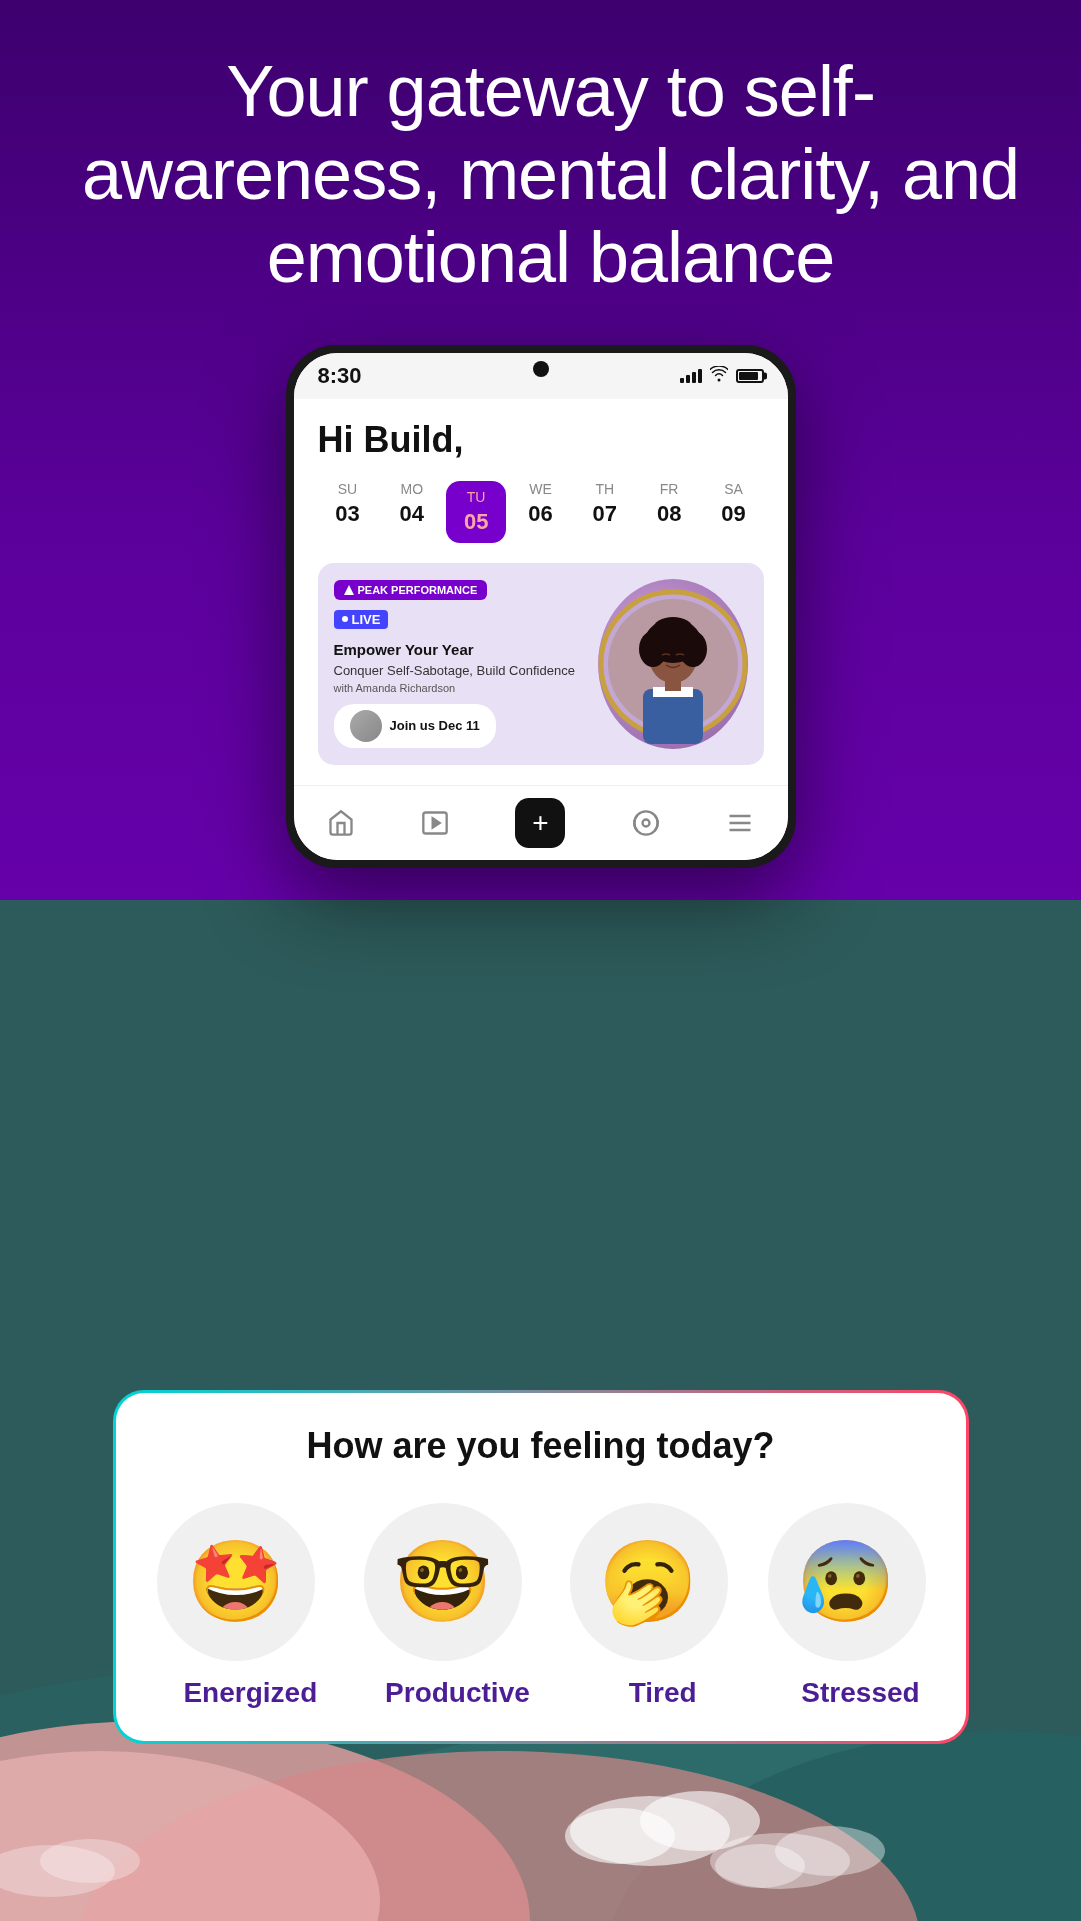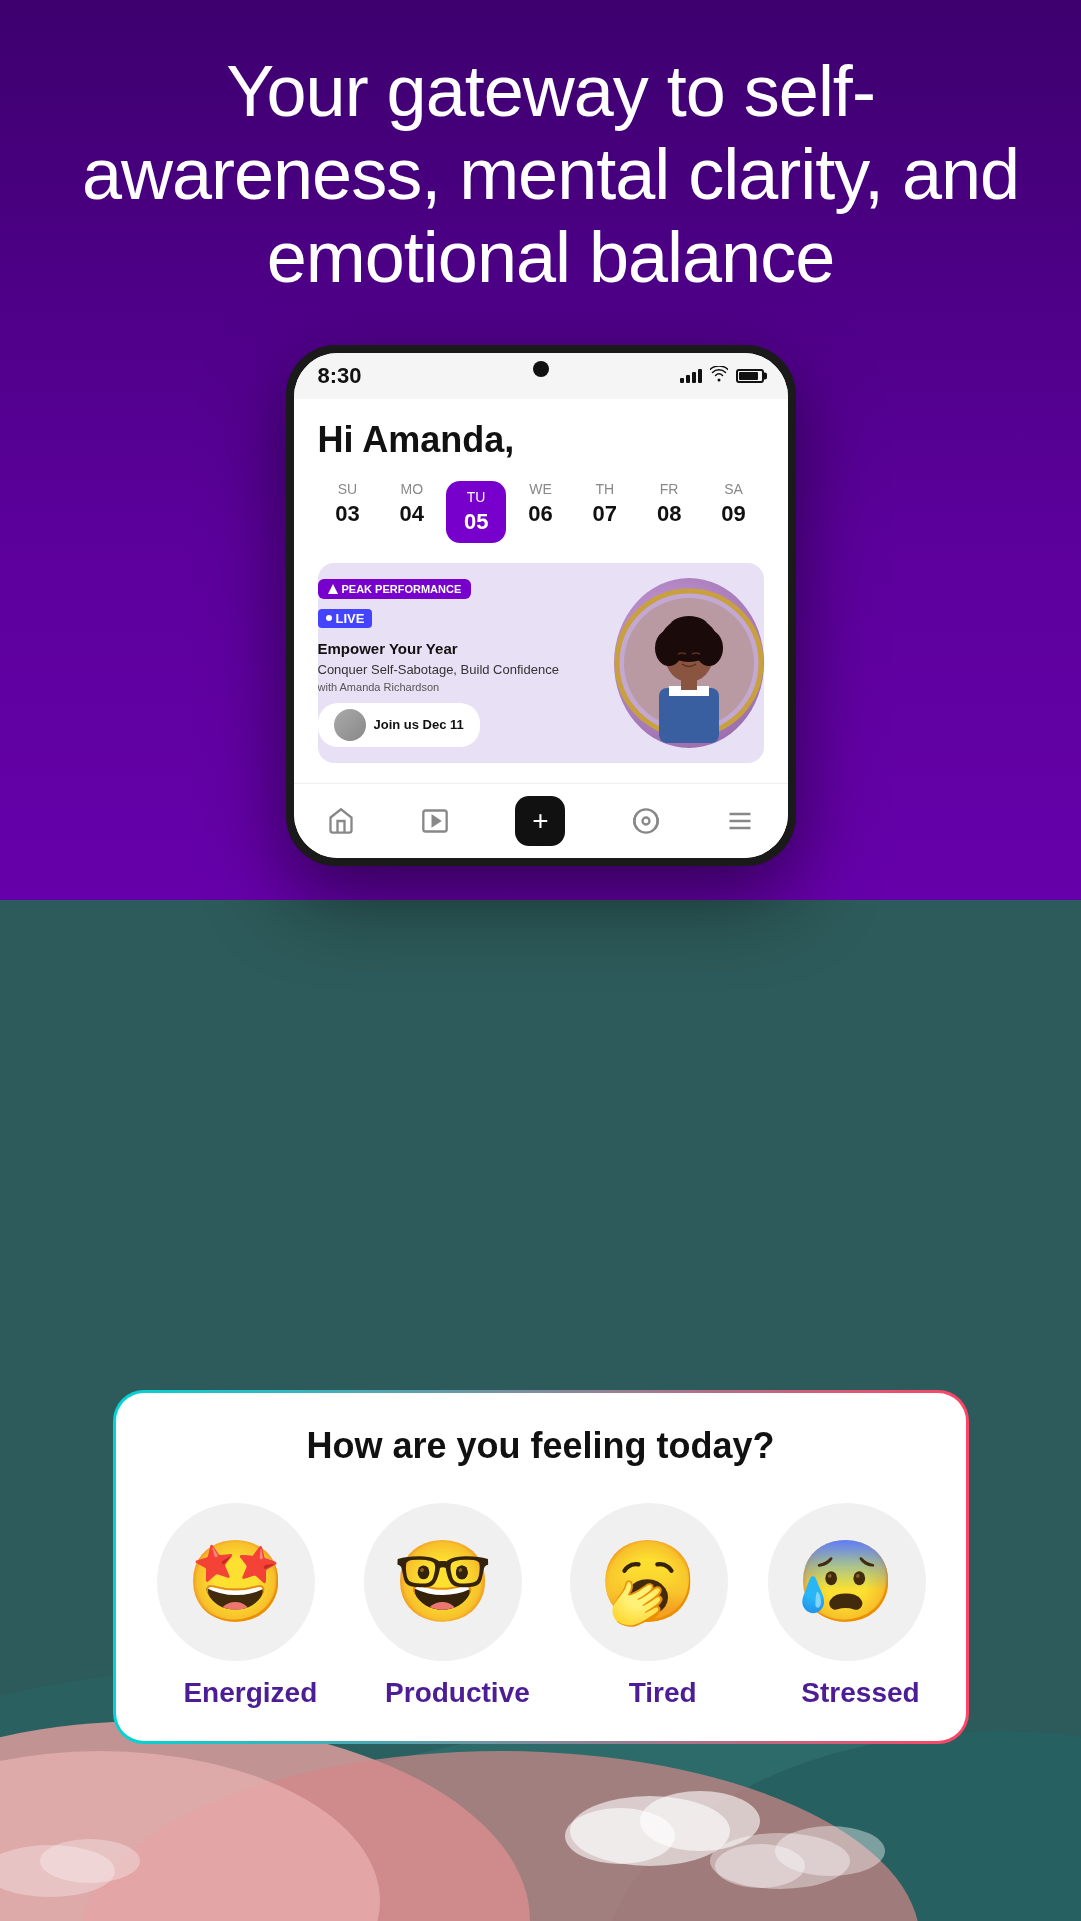--- a/index.html
+++ b/index.html
@@ -472,7 +472,7 @@
 
       <div class="app-content">
 
-        <div class="greeting">Hi Amanda,</div>
+        <div class="greeting">Hi Build,</div>
 
         <div class="calendar-strip">
           <div class="cal-day">

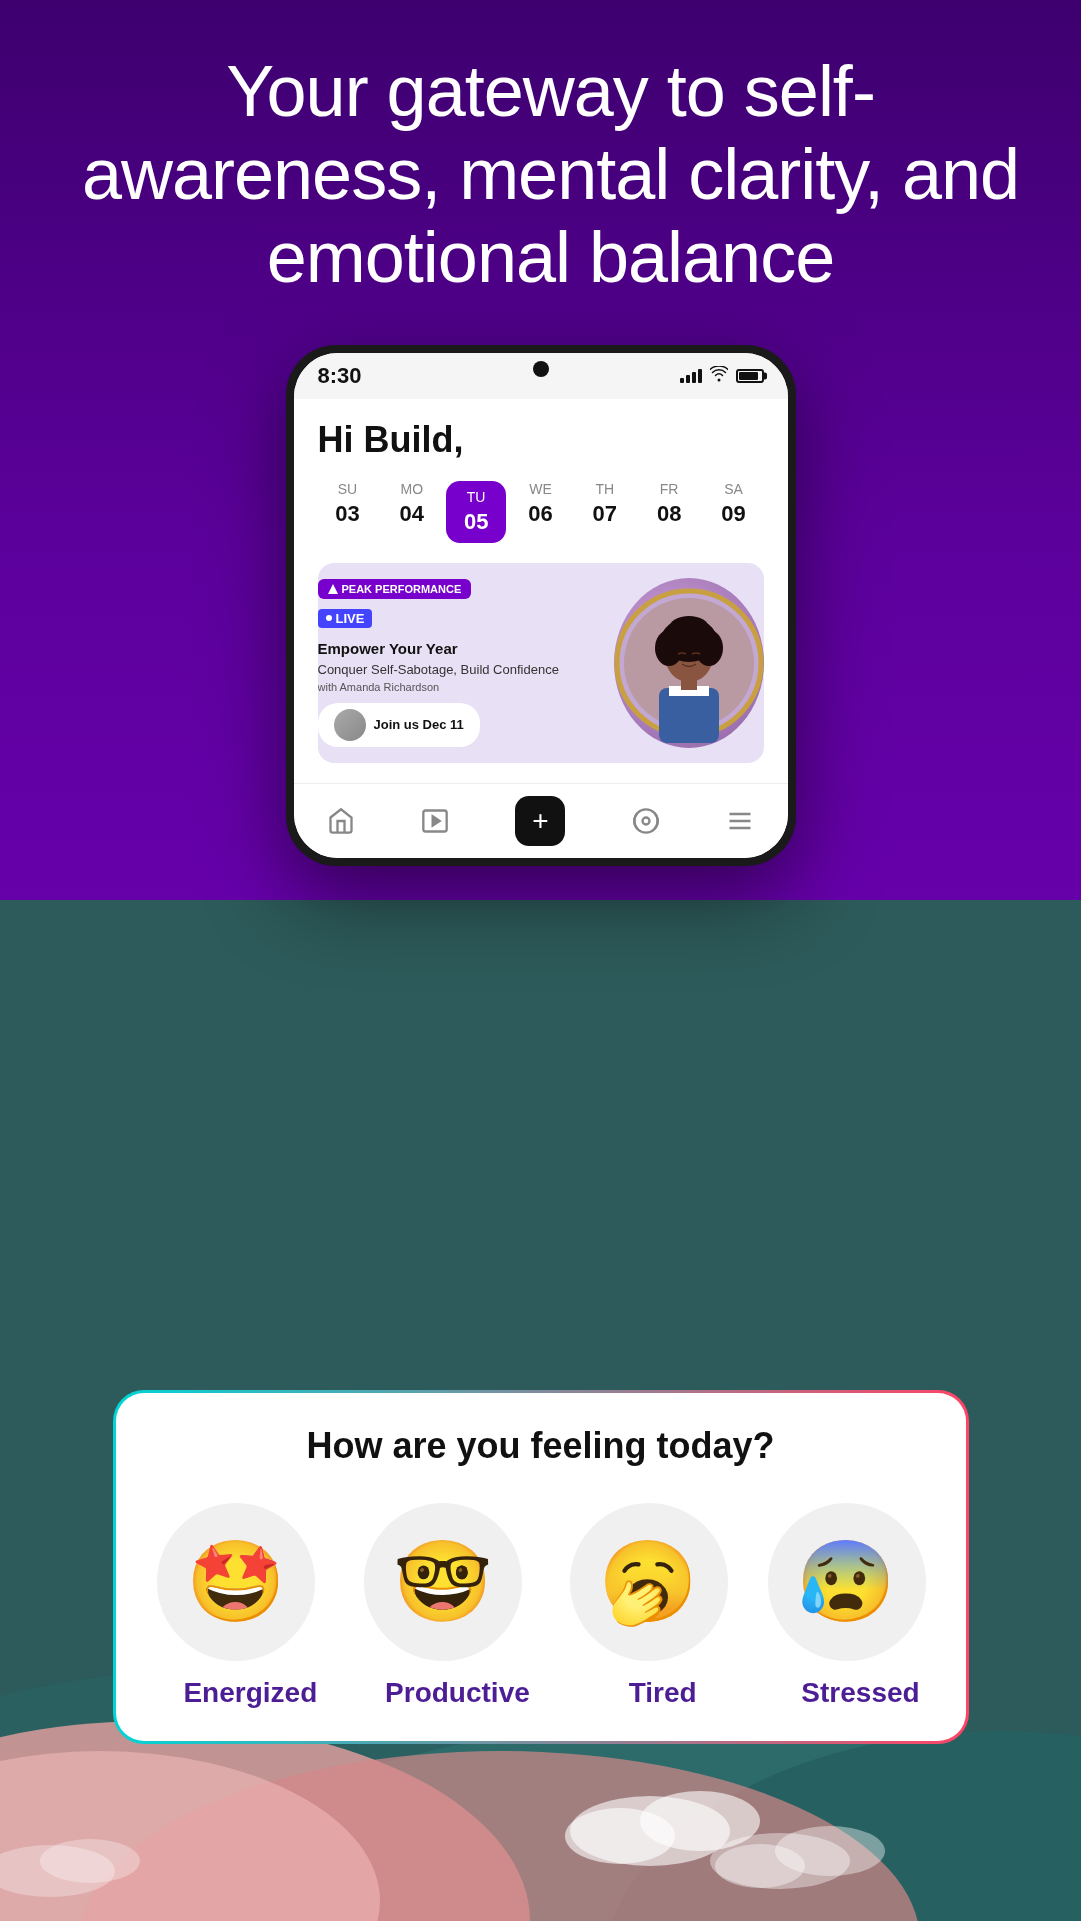--- a/index.html
+++ b/index.html
@@ -207,7 +207,7 @@
 
     .cal-day.active .cal-day-name,
     .cal-day.active .cal-day-num {
-      color: #ffffff;
+      color: #fca5a5;
     }
 
     

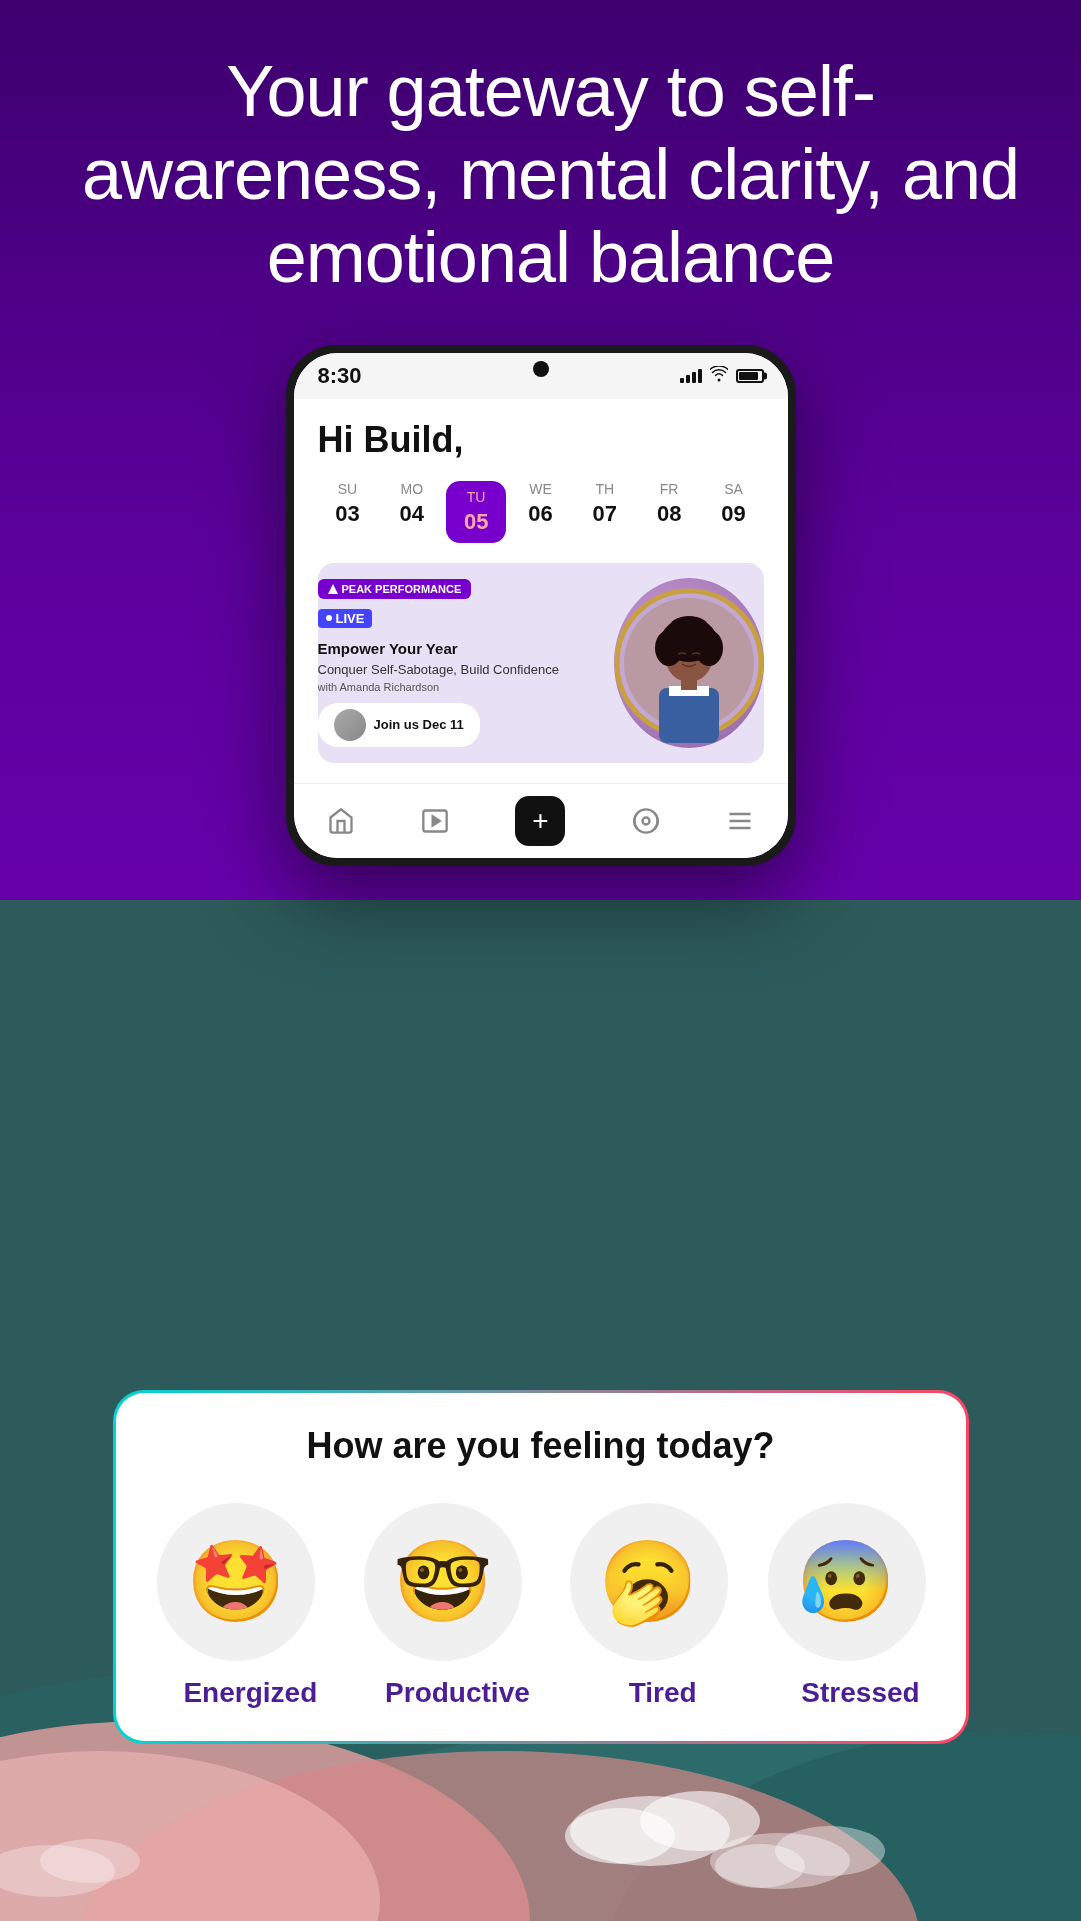--- a/index.html
+++ b/index.html
@@ -214,6 +214,7 @@
     .event-card {
       background: #e8e0f5;
       border-radius: 16px;
+      padding: 16px;
       display: flex;
       align-items: center;
       gap: 12px;

